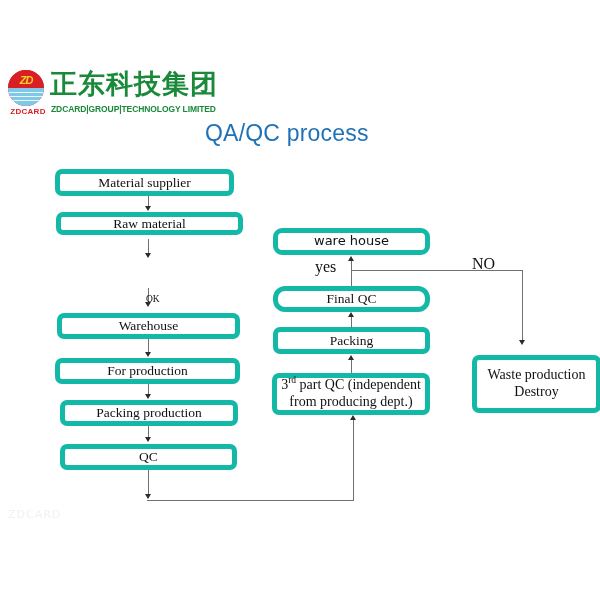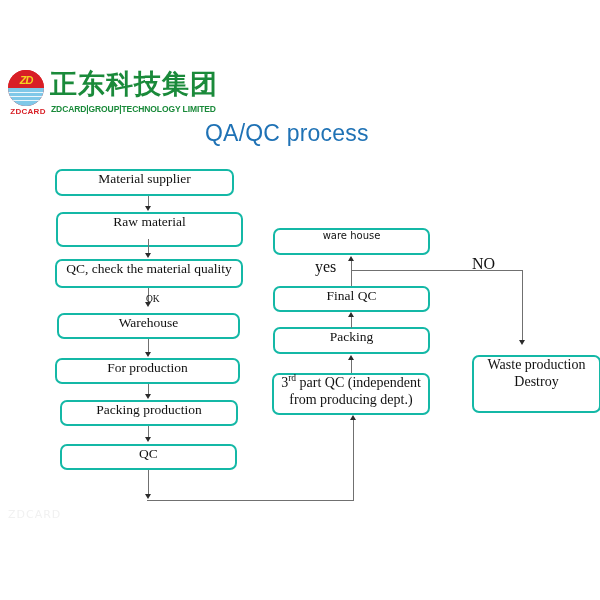--- a/index.html
+++ b/index.html
@@ -117,10 +117,11 @@
   .node {
     position: absolute;
     box-sizing: border-box;
-    border: 2px solid #14b8a6;
+    border: 5px solid #14b8a6;
     border-radius: 7px;
     background: #ffffff;
     display: flex;
+    align-items: center;
     justify-content: center;
     text-align: center;
     font-family: "Liberation Serif", serif;

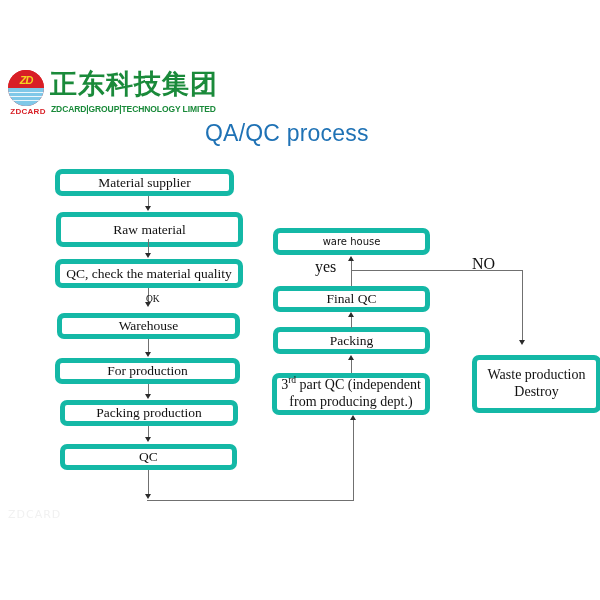--- a/index.html
+++ b/index.html
@@ -218,7 +218,7 @@
     <span>Material supplier</span>
   </div>
 
-  <div class="node" style="left:56px; top:212px; width:187px; height:35px;">
+  <div class="node" style="left:56px; top:212px; width:187px; height:23px;">
     <span>Raw material</span>
   </div>
 

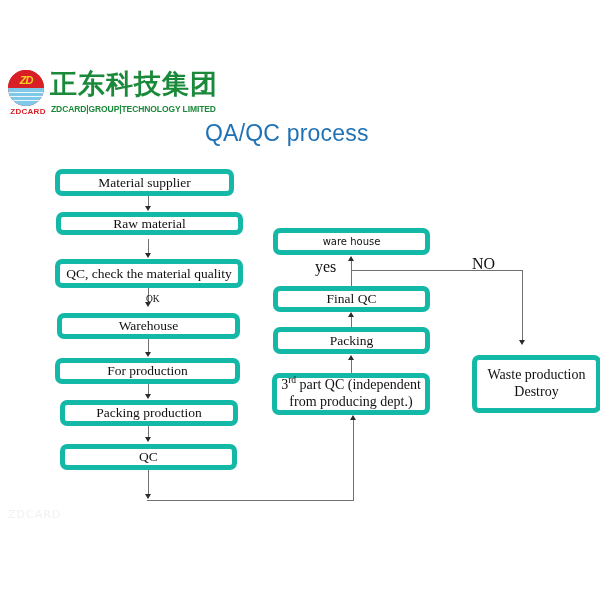--- a/index.html
+++ b/index.html
@@ -131,7 +131,8 @@
   }
   .node.sans {
     font-family: "DejaVu Sans", sans-serif;
-    font-size: 10px;
+    font-size: 13px;
+    border-radius: 9px;
   }
   .node.small {
     font-size: 14px;

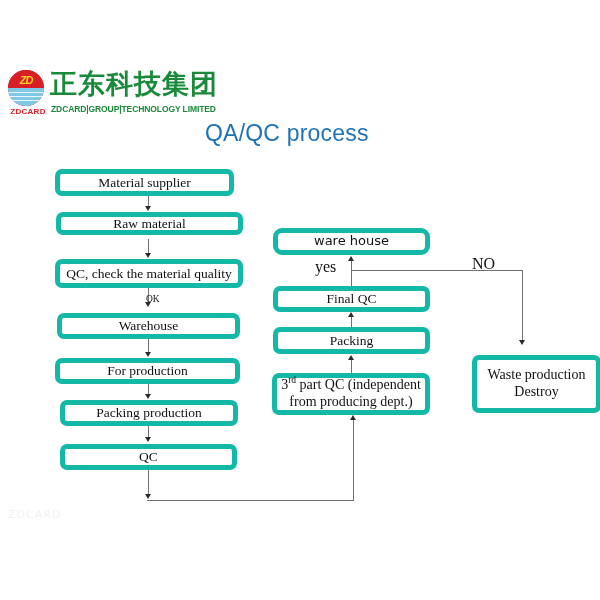--- a/index.html
+++ b/index.html
@@ -223,9 +223,6 @@
     <span>Raw material</span>
   </div>
 
-  <div class="node" style="left:55px; top:259px; width:188px; height:29px;">
-    <span>QC, check the material quality</span>
-  </div>
 
   <div class="node" style="left:57px; top:313px; width:183px; height:26px;">
     <span>Warehouse</span>

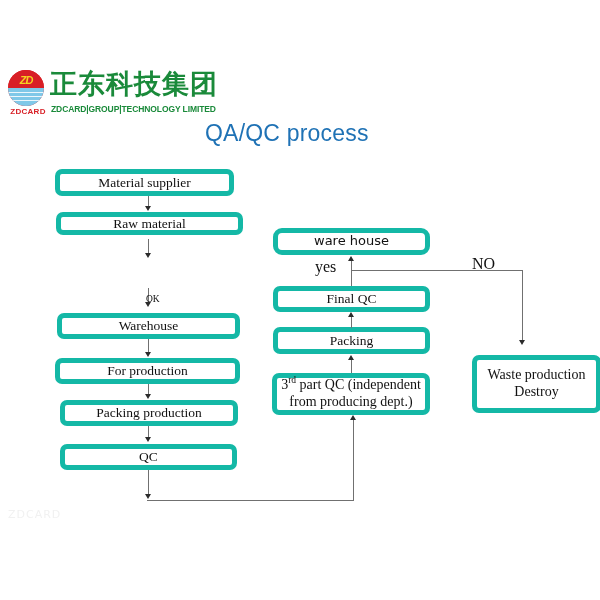--- a/index.html
+++ b/index.html
@@ -270,7 +270,7 @@
     <span>ware house</span>
   </div>
 
-  <div class="node" style="left:273px; top:286px; width:157px; height:26px;">
+  <div class="node" style="left:273px; top:286px; width:157px; height:26px;border-radius:12px;">
     <span>Final QC</span>
   </div>
 

